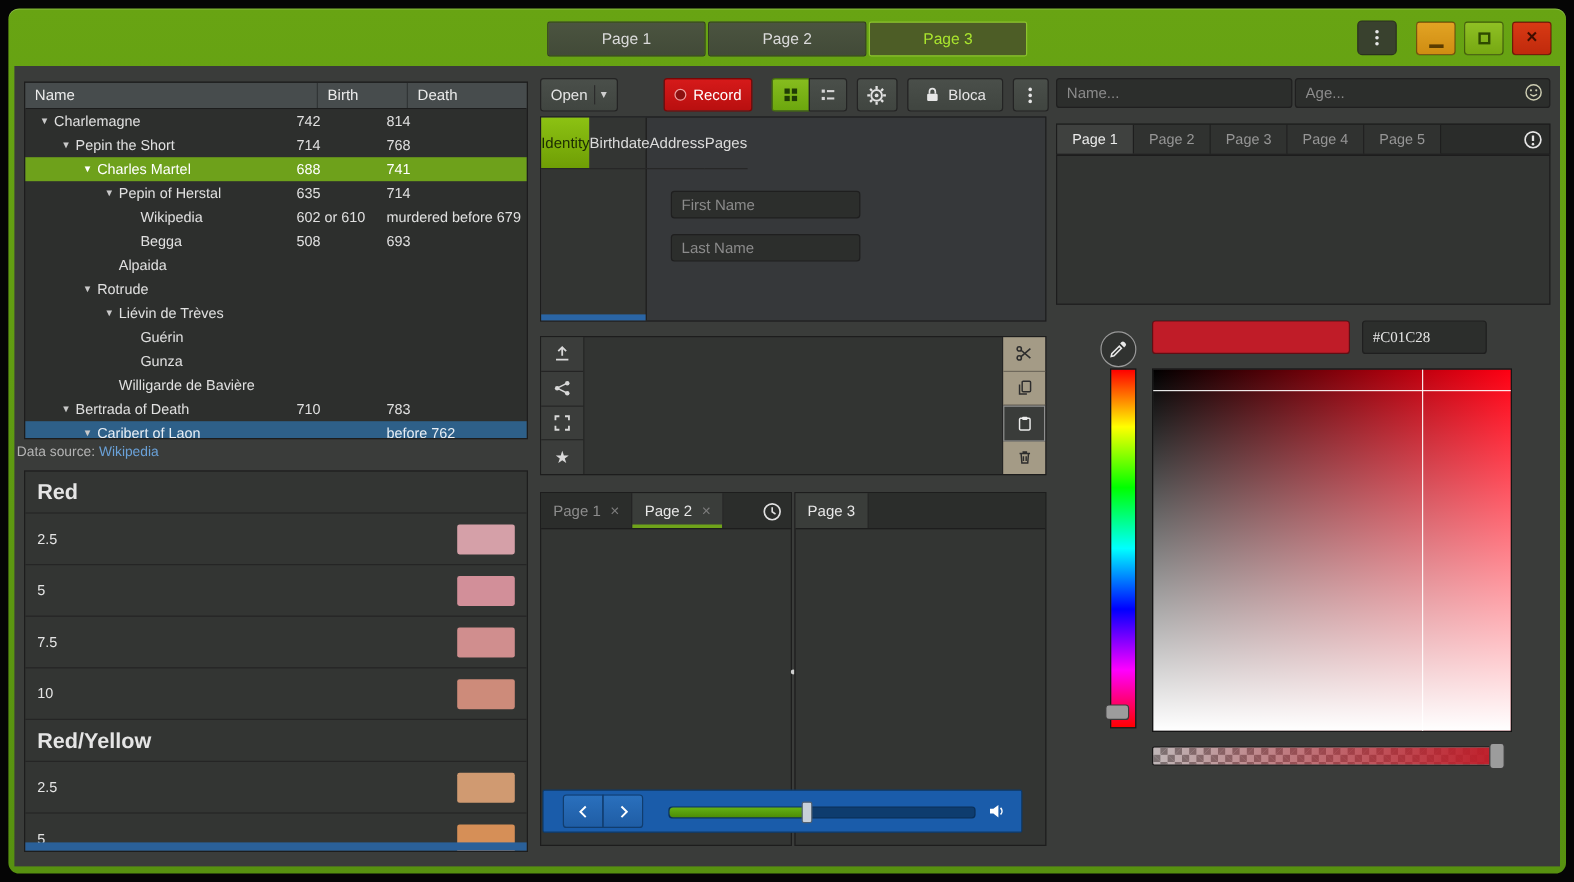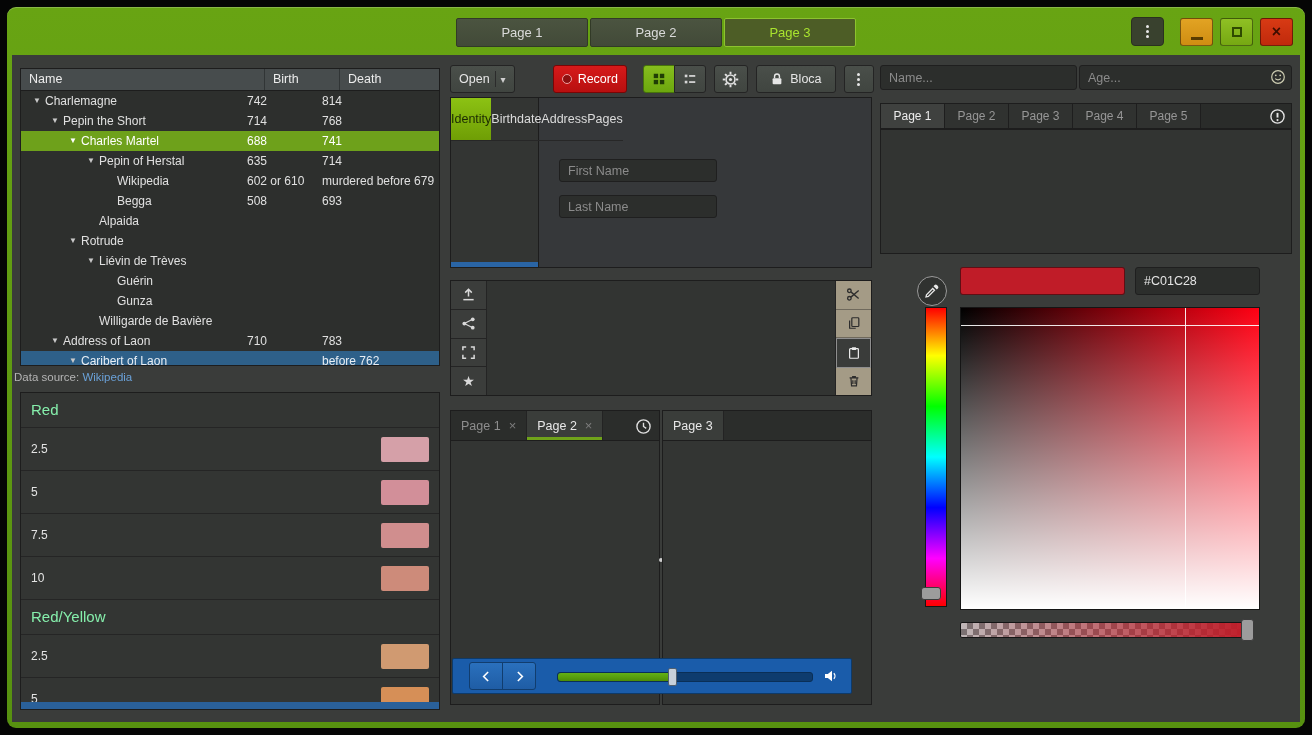--- a/index.html
+++ b/index.html
@@ -131,7 +131,7 @@
 
 .eyedropper{left:905px;top:221px;width:30px;height:30px;border-radius:50%;background:#303230;border:1px solid #999;color:#e8e8e8;display:flex;align-items:center;justify-content:center;}
 .cc-swatch{left:948px;top:212px;width:165px;height:28px;border-radius:3px;border:1px solid rgba(0,0,0,.5);}
-.cc-hex{left:1123px;top:212px;width:125px;height:28px;}
+.cc-hex{left:1123px;top:212px;width:104px;height:28px;font-family:Liberation Serif, serif;}
 .hue-bar{left:913px;top:252px;width:22px;height:300px;border:1px solid #151515;background:linear-gradient(to bottom,#f00 0%,#ff0 16%,#0f0 33%,#0ff 50%,#00f 67%,#f0f 84%,#f00 100%);}
 .hue-handle{position:absolute;left:-5px;bottom:6px;width:20px;height:13px;background:#9c9c9c;border:1px solid #3c3c3c;border-radius:3px;}
 .sv-plane{left:948px;top:252px;width:300px;height:303px;border:1px solid #151515;background:linear-gradient(to bottom,rgba(255,255,255,0),#fff),linear-gradient(to right,#000,#ff0013);}

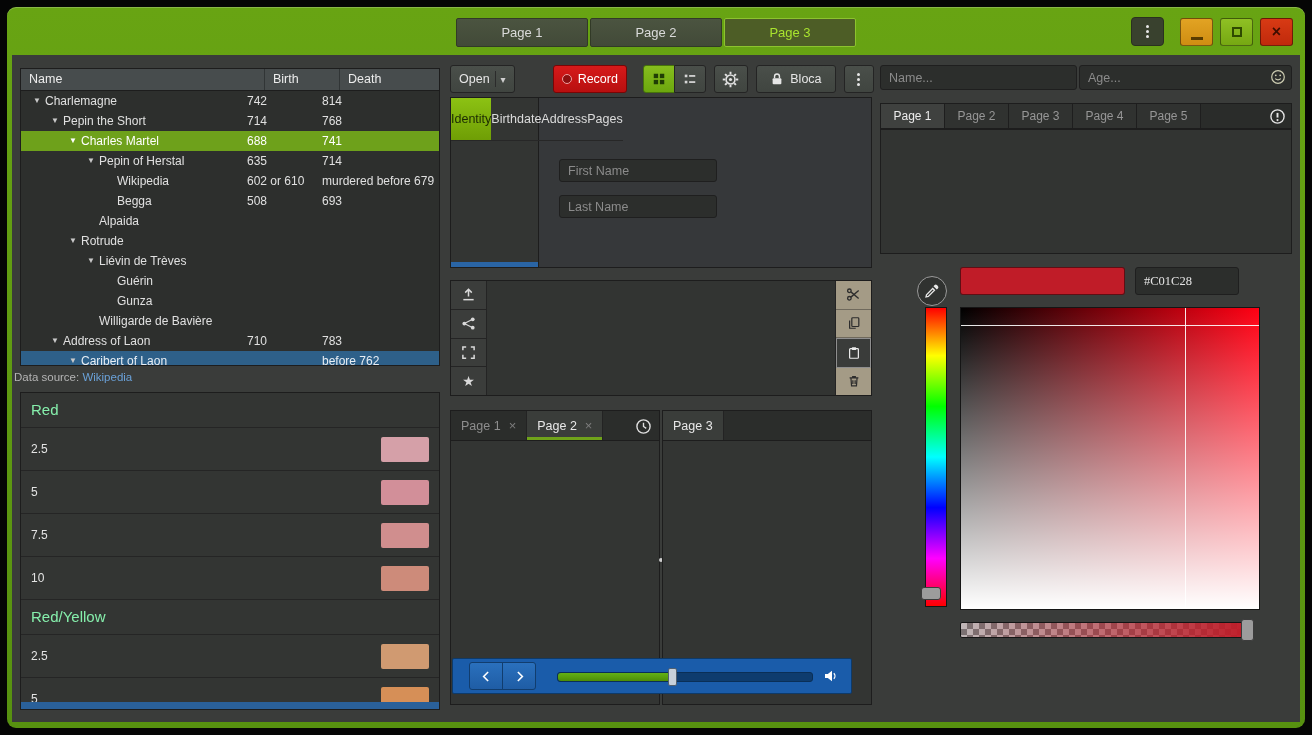--- a/index.html
+++ b/index.html
@@ -278,7 +278,7 @@
       <div class="trow lvl1">
         <div class="tc c-name">
             <span class="arrow">▼</span>
-            <span>Address of Laon</span>
+            <span>Bertrada of Death</span>
           </div>
         <div class="tc c-birth">710</div>
         <div class="tc c-death">783</div>

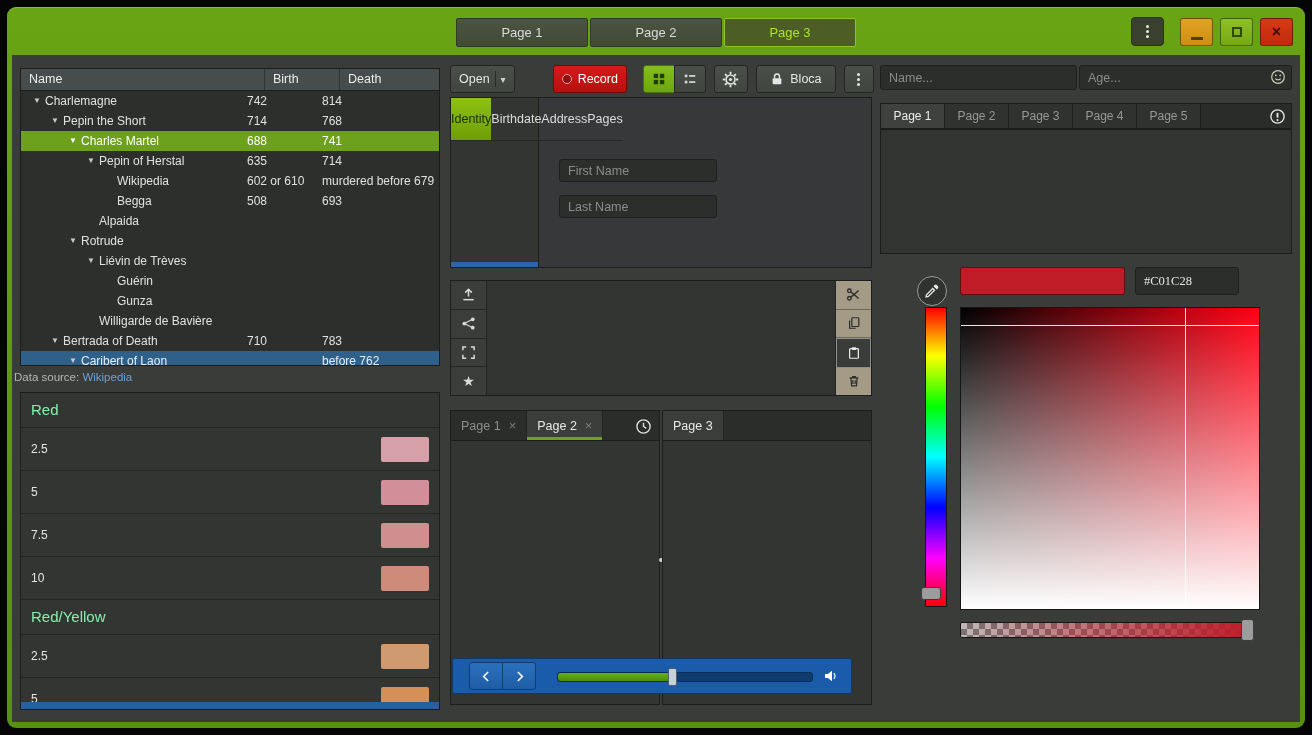--- a/index.html
+++ b/index.html
@@ -53,7 +53,7 @@
 
 
 .scale-list{left:8px;top:337px;width:420px;height:318px;background:#333533;border:1px solid #1d1d1d;overflow:hidden;}
-.sl-header{height:35px;line-height:34px;padding-left:10px;font-size:15px;font-weight:normal;color:#86efac;border-bottom:1px solid #252525;}
+.sl-header{height:35px;line-height:34px;padding-left:10px;font-size:18px;font-weight:bold;color:#e5e5e5;border-bottom:1px solid #252525;}
 .sl-row{position:relative;height:43px;border-bottom:1px solid #252525;font-size:12px;color:#e4e4e4;}
 .sl-label{position:absolute;left:10px;top:0;line-height:42px;}
 .sl-swatch{position:absolute;right:10px;top:9px;width:48px;height:25px;border-radius:2px;}

